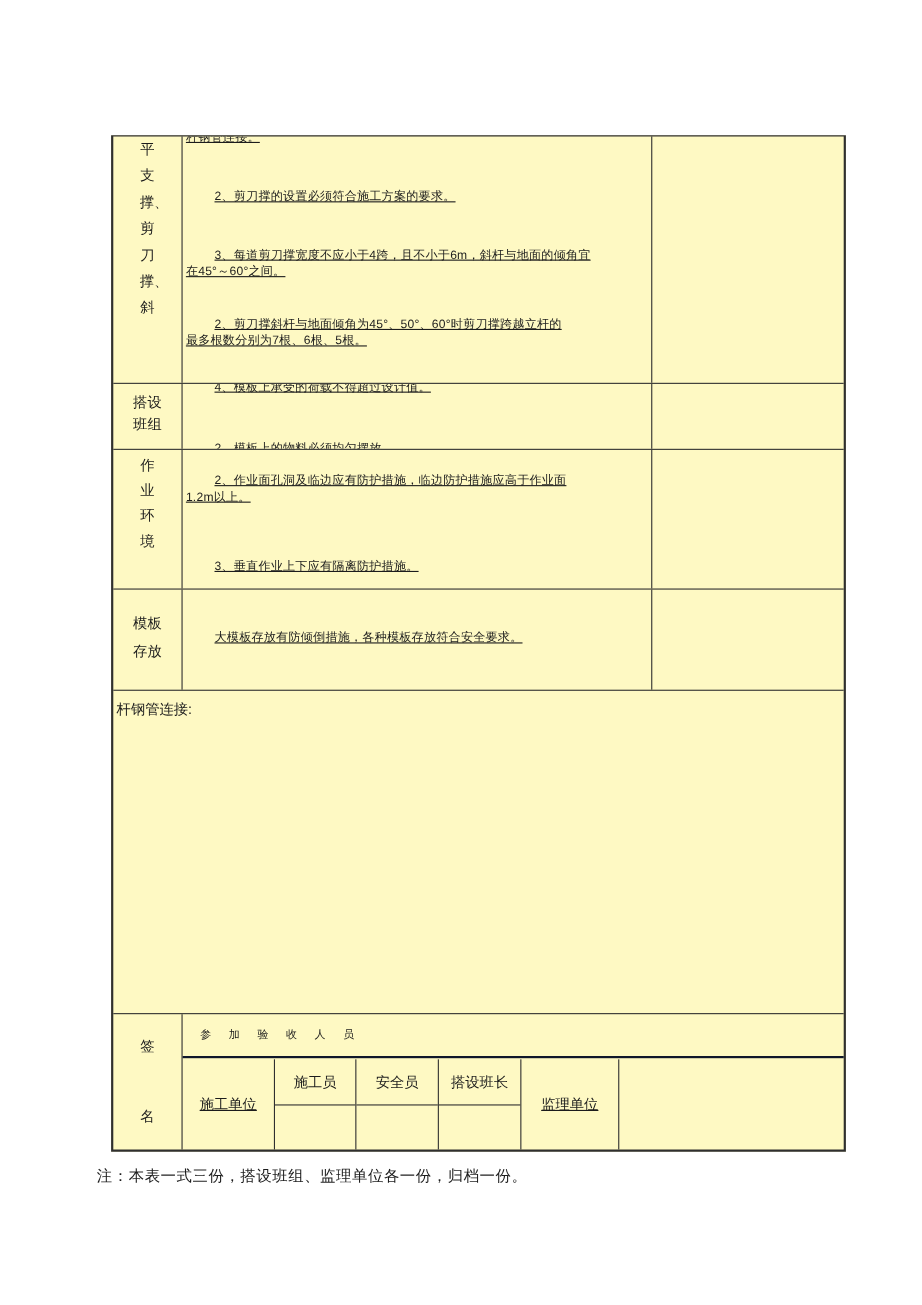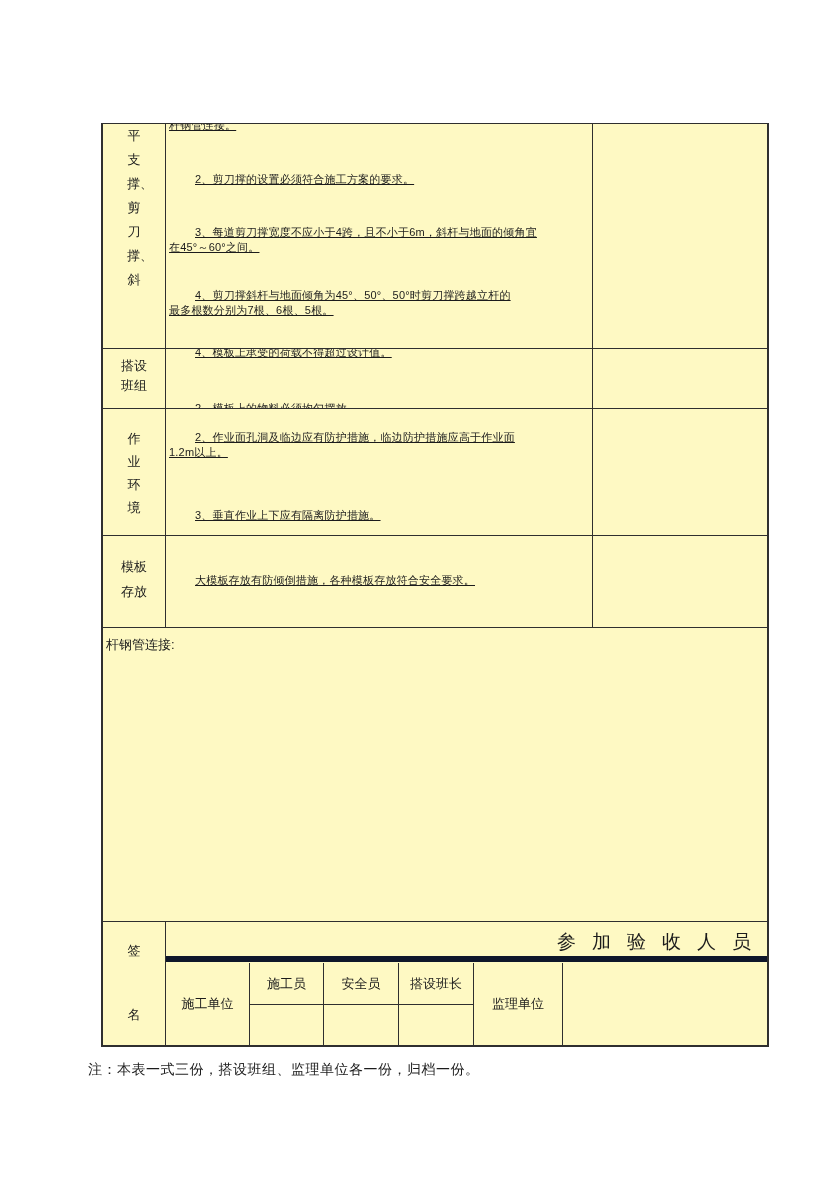--- a/index.html
+++ b/index.html
@@ -80,7 +80,7 @@
         <div class="tline ind" style="top:48px;">2、剪刀撑的设置必须符合施工方案的要求。</div>
         <div class="tline ind" style="top:101px;">3、每道剪刀撑宽度不应小于4跨，且不小于6m，斜杆与地面的倾角宜</div>
         <div class="tline" style="top:116px;">在45°～60°之间。</div>
-        <div class="tline ind" style="top:164px;">4、剪刀撑斜杆与地面倾角为45°、50°、50°时剪刀撑跨越立杆的</div>
+        <div class="tline ind" style="top:164px;">2、剪刀撑斜杆与地面倾角为45°、50°、60°时剪刀撑跨越立杆的</div>
         <div class="tline" style="top:179px;">最多根数分别为7根、6根、5根。</div>
       </div>
       <div class="cell-right"></div>

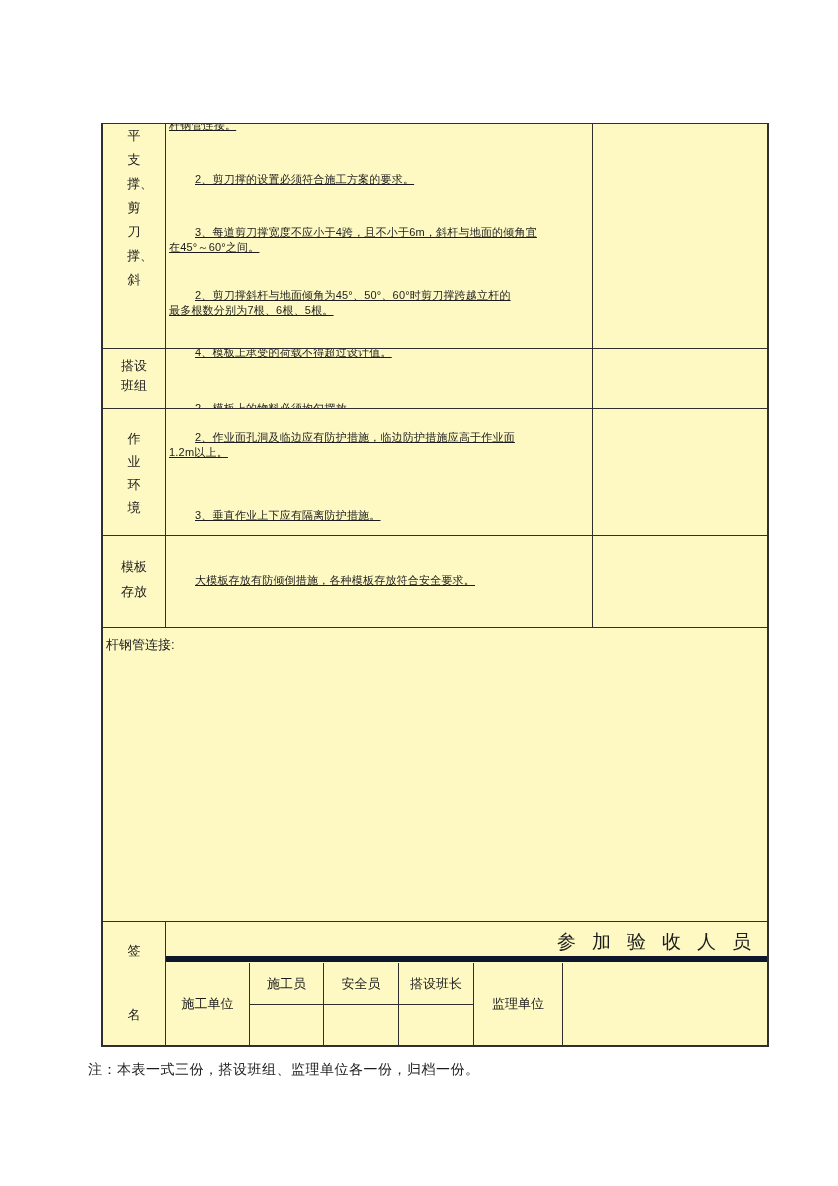--- a/index.html
+++ b/index.html
@@ -101,7 +101,7 @@
 
     <div class="trow" style="top:285px;height:127px;">
       <div class="cell-label">
-        <div class="vlabel" style="top:18px;line-height:23px;">
+        <div class="vlabel" style="top:2px;line-height:23px;">
             <div class="inner">作业环境</div>
           </div>
       </div>

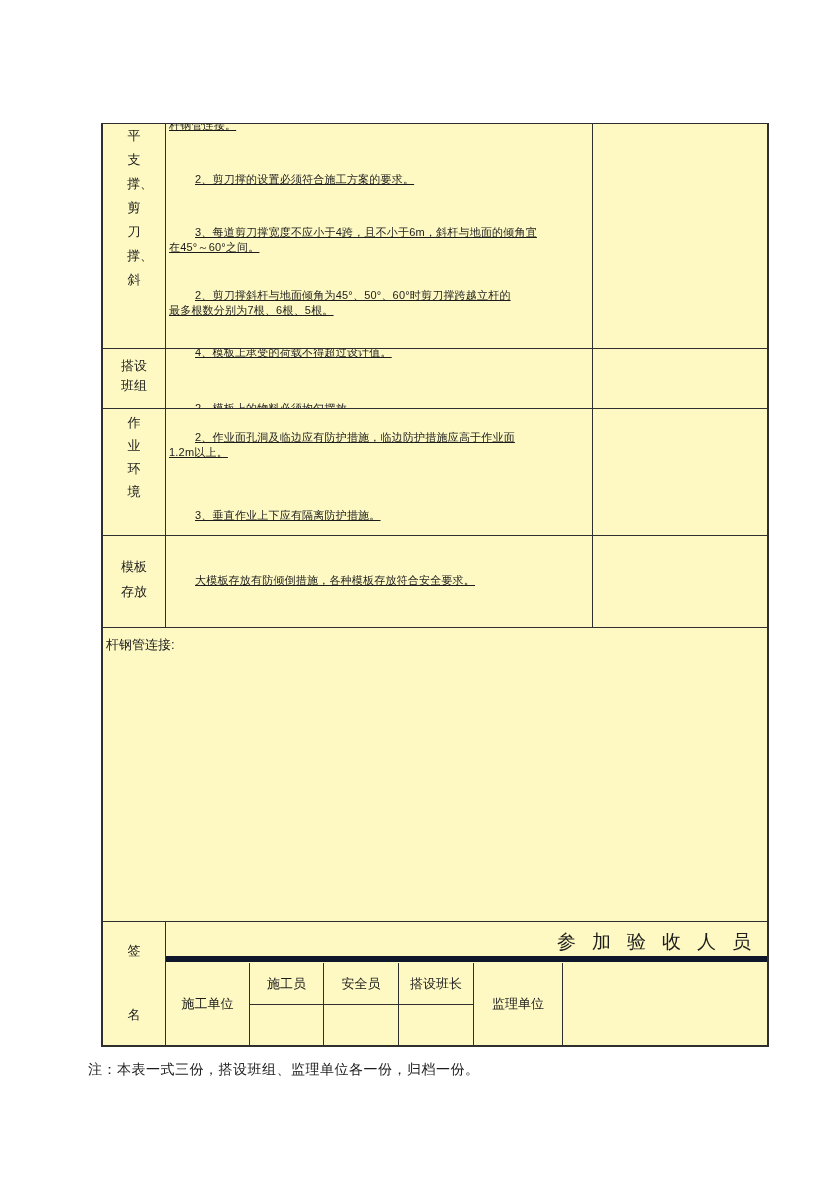--- a/index.html
+++ b/index.html
@@ -46,8 +46,8 @@
   .sig-right { position:absolute; left:63px; top:0; right:0; bottom:0; }
   .sig-header {
     position:absolute; left:0; right:0; top:0; height:40px;
-    border-bottom:6px solid #0f172a; text-align:right; line-height:40px;
-    font-size:19px; letter-spacing:16px; padding-left:16px;
+    border-bottom:2px solid #0f172a; text-align:left; line-height:40px;
+    font-size:10px; letter-spacing:16px; padding-left:16px;
   }
   .sig-body { position:absolute; left:0; right:0; top:41px; bottom:0; }
   .sig-col { position:absolute; top:0; bottom:0; border-right:1px solid #2f2f2f; }

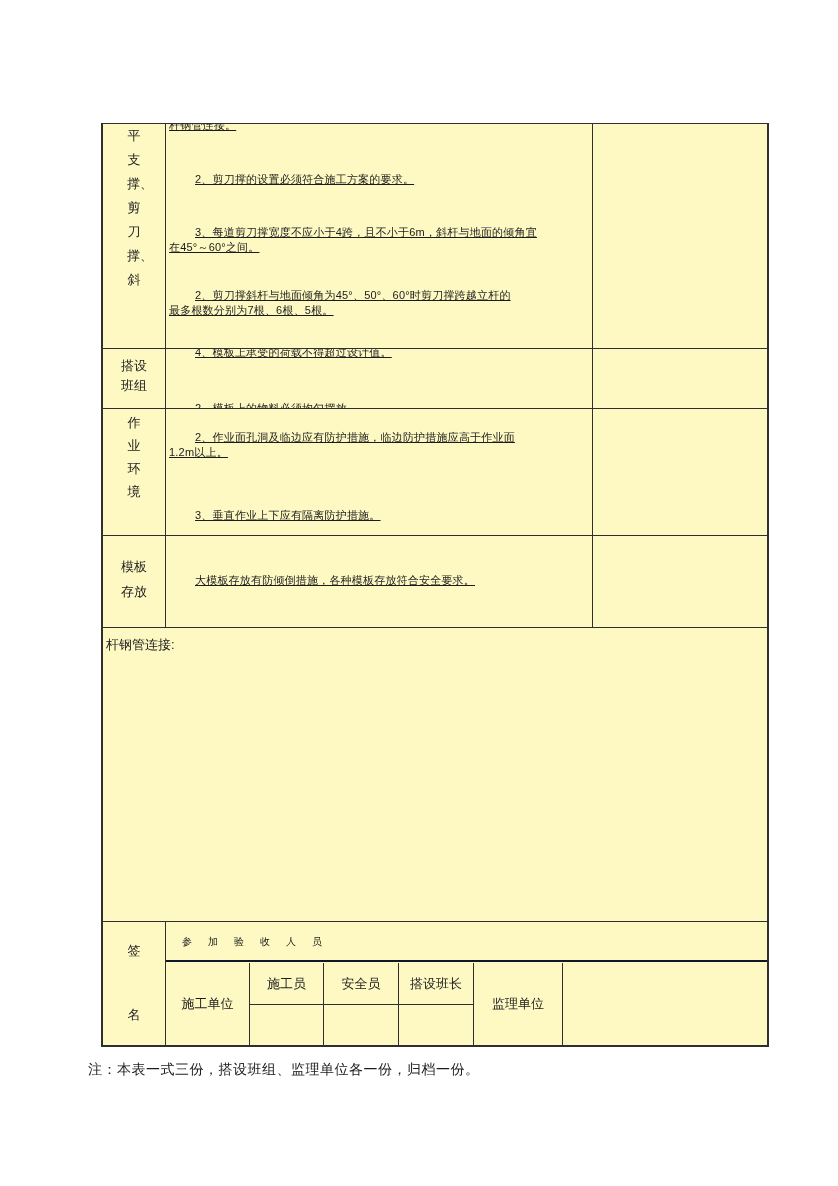--- a/index.html
+++ b/index.html
@@ -52,7 +52,7 @@
   .sig-body { position:absolute; left:0; right:0; top:41px; bottom:0; }
   .sig-col { position:absolute; top:0; bottom:0; border-right:1px solid #2f2f2f; }
   .sig-col.noline { border-right:none; }
-  .sig-full { display:flex; align-items:center; justify-content:center; font-size:13px; }
+  .sig-full { display:flex; align-items:center; justify-content:center; font-size:13px;text-decoration:underline; }
   .sig-sub-head {
     position:absolute; left:0; right:0; top:0; height:42px;
     border-bottom:1px solid #2f2f2f; display:flex; align-items:center;

